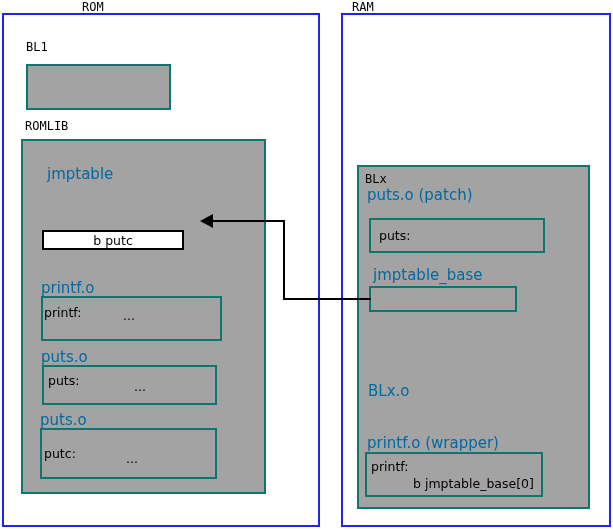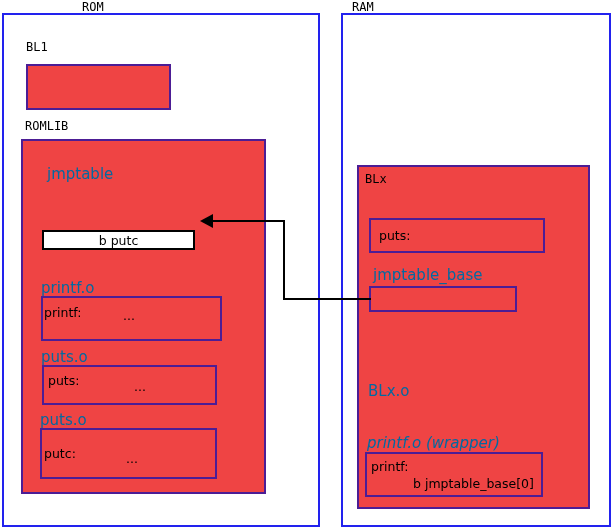--- a/index.html
+++ b/index.html
@@ -126,6 +126,7 @@
   <div class="box" style="left:357px; top:165px; width:233px; height:344px;"></div>
   <div class="mono-label" style="left:365px; top:172px;">BLx</div>
 
+  <div class="label" style="left:367px; top:188px;">puts.o (patch)</div>
   <div class="box" style="left:369px; top:218px; width:176px; height:35px;">
     <div class="celltext" style="left:8px; top:8px;">puts:</div>
   </div>

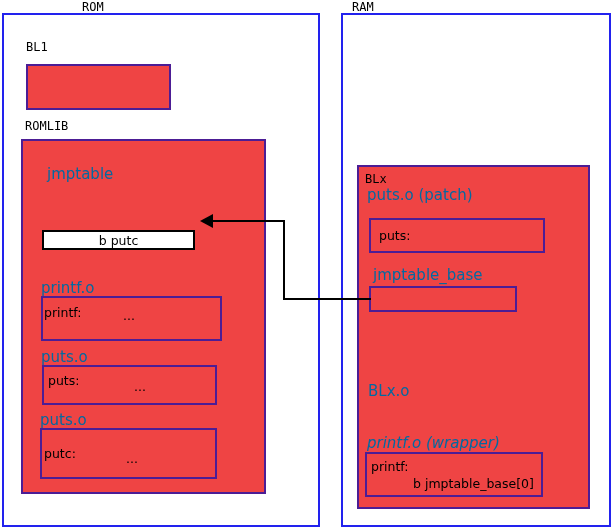--- a/index.html
+++ b/index.html
@@ -100,7 +100,7 @@
   <div class="box" style="left:21px; top:139px; width:245px; height:355px;"></div>
 
   <div class="label" style="left:47px; top:167px;">jmptable</div>
-  <div class="jt-row" style="left:42px; top:230px; width:153px; height:20px;">b putc</div>
+  <div class="jt-row" style="left:42px; top:230px; width:142px; height:20px;">b putc</div>
 
   <div class="label" style="left:41px; top:281px;">printf.o</div>
   <div class="box" style="left:41px; top:296px; width:181px; height:45px;">

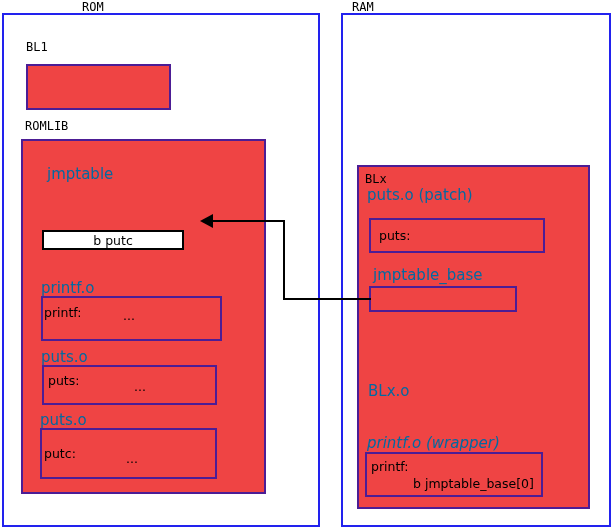--- a/index.html
+++ b/index.html
@@ -33,8 +33,8 @@
   }
   .box {
     position: absolute;
-    border: 2px solid #4c1d95;
-    background: #ef4444;
+    border: 2px solid #0f766e;
+    background: #a3a3a3;
     box-sizing: border-box;
   }
   .label {

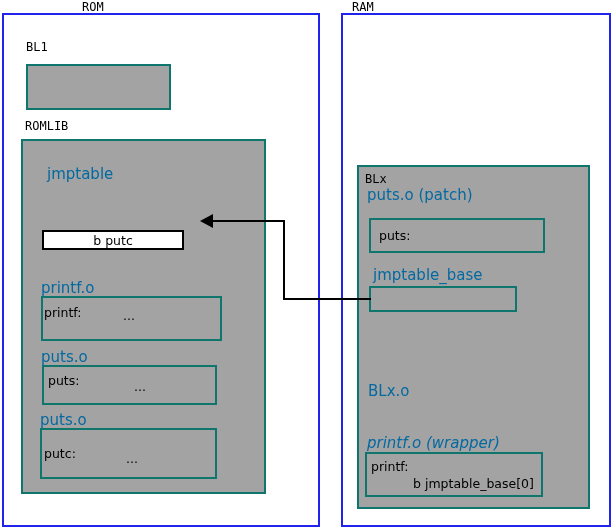--- a/index.html
+++ b/index.html
@@ -138,7 +138,7 @@
 
   <div class="label" style="left:368px; top:360px;margin-top:24px;">BLx.o</div>
 
-  <div class="label" style="left:367px; top:436px;font-style:italic;">printf.o (wrapper)</div>
+  <div class="label" style="left:367px; top:436px;">printf.o (wrapper)</div>
   <div class="box" style="left:365px; top:452px; width:178px; height:45px;">
     <div class="celltext" style="left:4px; top:5px;">printf:</div>
     <div class="celltext" style="left:46px; top:22px;">b jmptable_base[0]</div>

